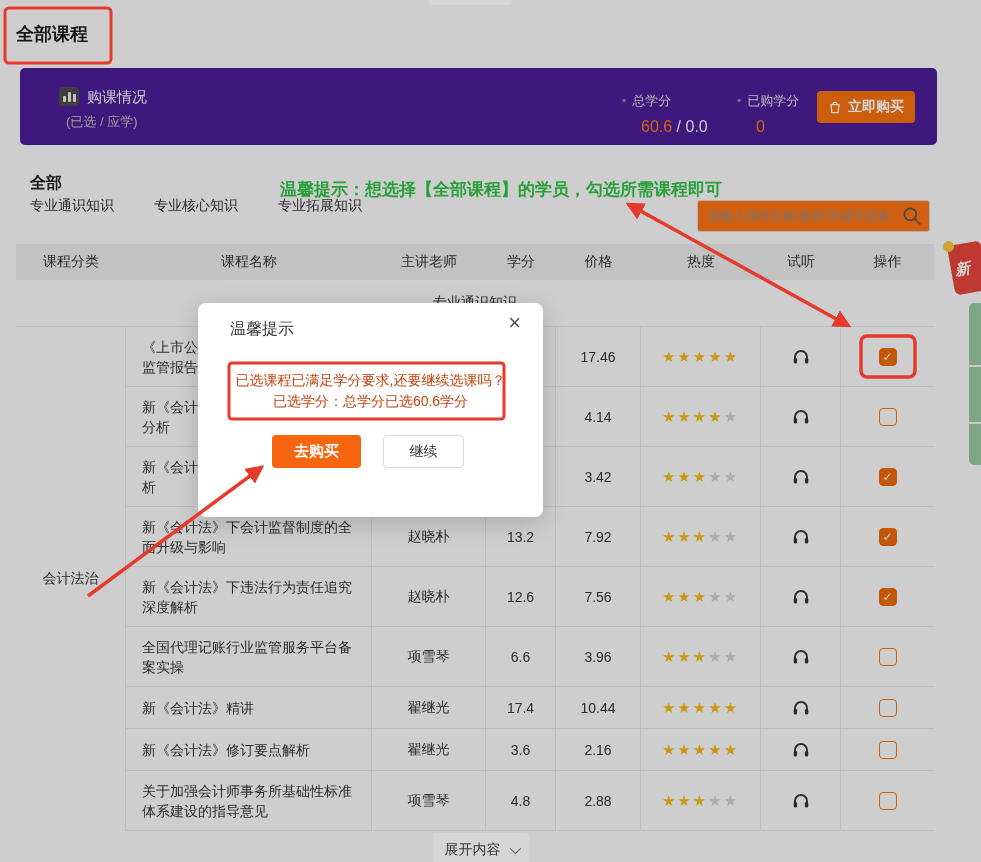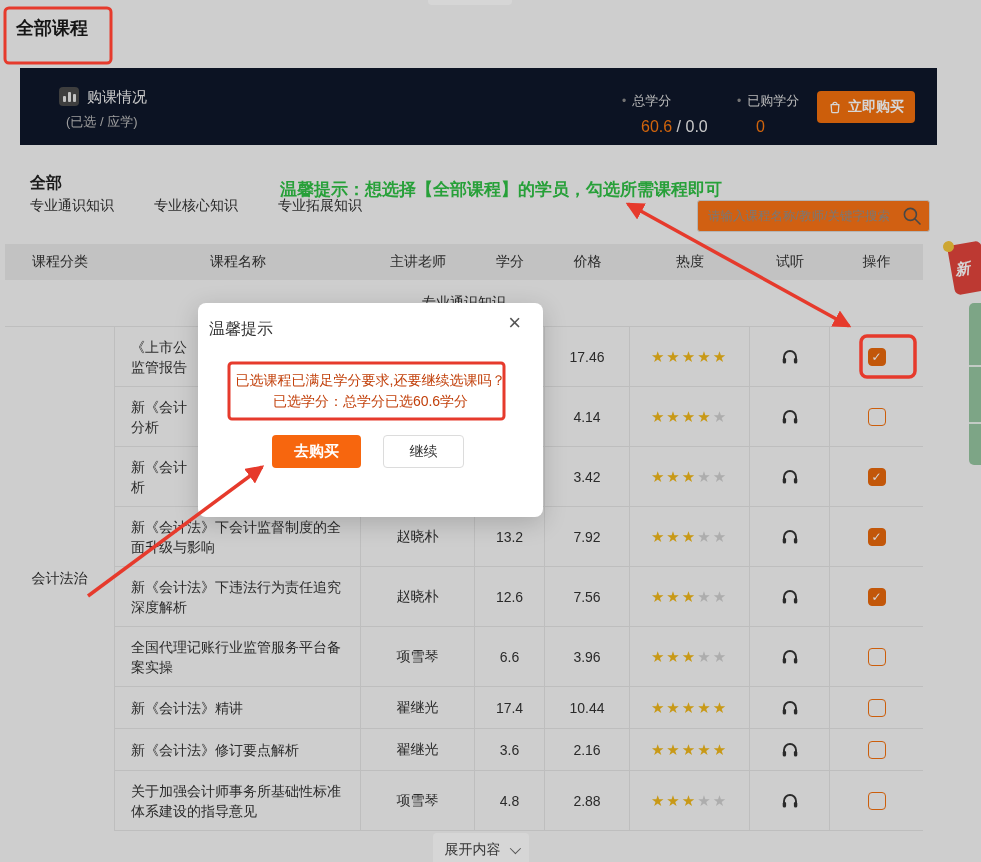--- a/index.html
+++ b/index.html
@@ -8,7 +8,7 @@
 
   
   .page{position:absolute;inset:0;z-index:1;}
-  .page-title{position:absolute;left:16px;top:16px;font-size:18px;font-weight:bold;color:#1a1a1a;}
+  .page-title{position:absolute;left:16px;top:22px;font-size:18px;font-weight:bold;color:#1a1a1a;}
   .top-sliver{position:absolute;left:428px;top:0;width:84px;height:5px;background:#ffffff;border-radius:0 0 4px 4px;}
 
   

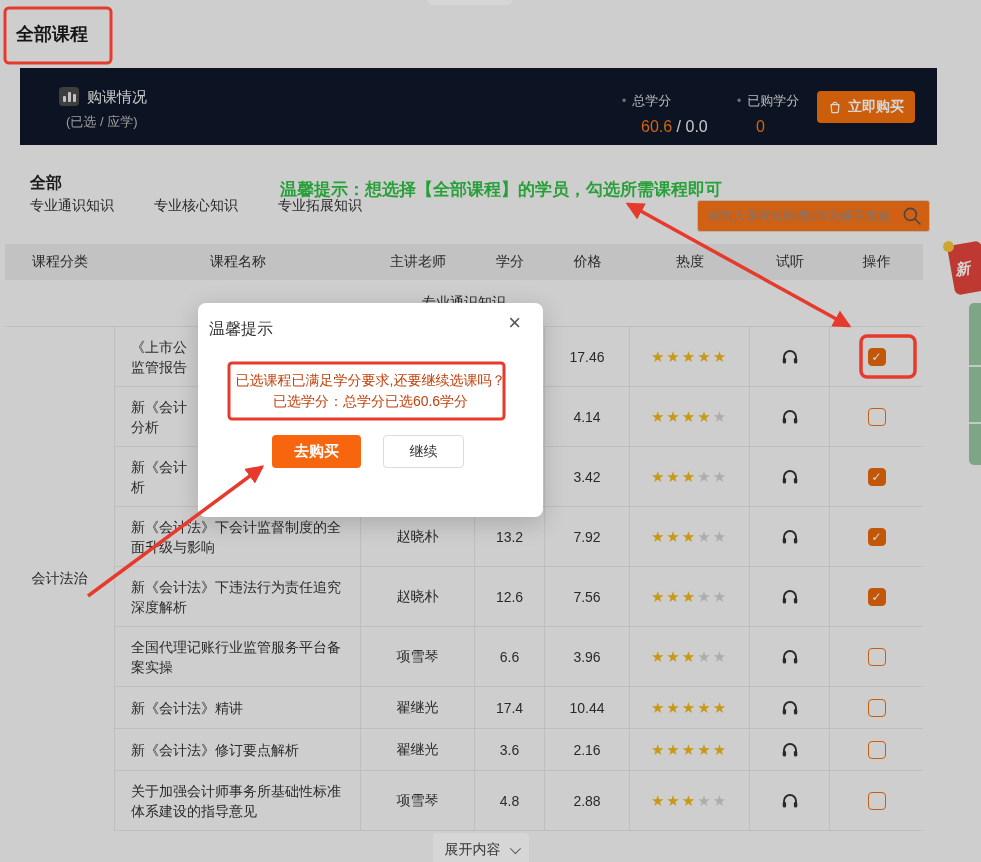--- a/index.html
+++ b/index.html
@@ -12,7 +12,7 @@
   .top-sliver{position:absolute;left:428px;top:0;width:84px;height:5px;background:#ffffff;border-radius:0 0 4px 4px;}
 
   
-  .dark-bar{position:absolute;left:20px;top:68px;width:917px;height:77px;background:#0f172a;border-radius:0;}
+  .dark-bar{position:absolute;left:20px;top:68px;width:917px;height:77px;background:#4c1d95;border-radius:5px;}
   .bar-icon{position:absolute;left:39px;top:19px;width:20px;height:19px;background:#4a4a4a;border-radius:4px;display:flex;align-items:flex-end;justify-content:center;gap:2px;padding-bottom:4px;box-sizing:border-box;}
   .bar-icon i{display:block;width:3px;background:#e8e8e8;border-radius:1px;}
   .bar-icon i:nth-child(1){height:6px;}.bar-icon i:nth-child(2){height:10px;}.bar-icon i:nth-child(3){height:8px;}

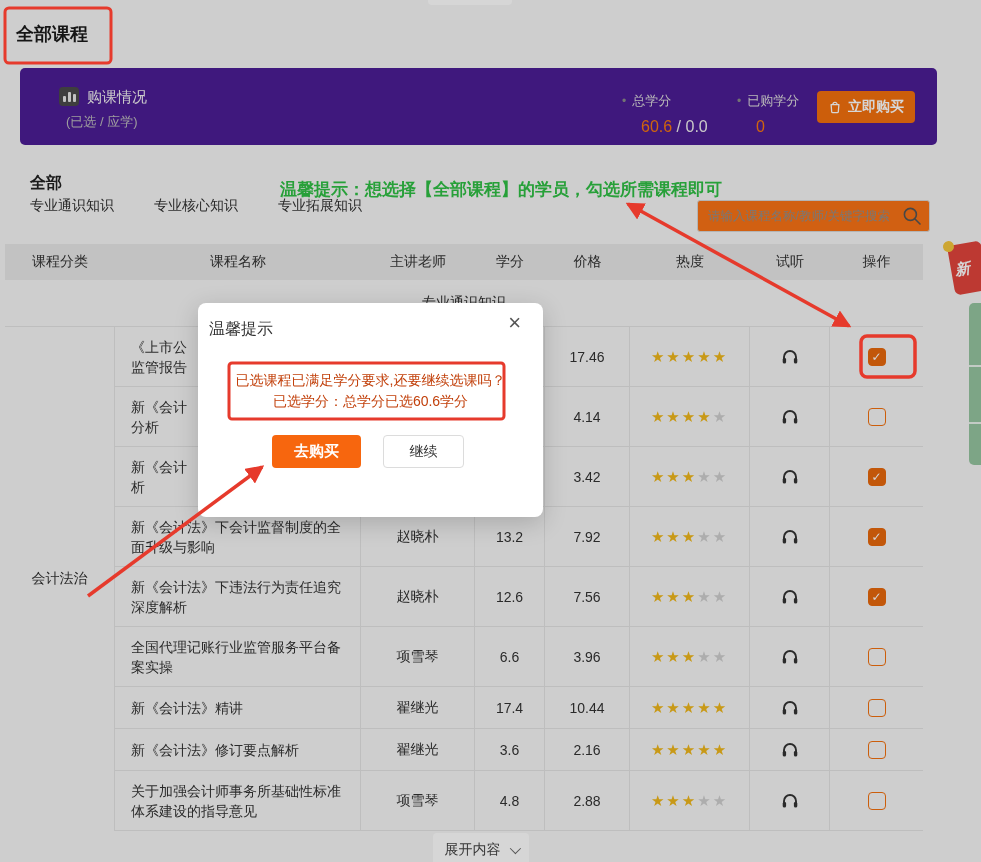--- a/index.html
+++ b/index.html
@@ -39,7 +39,7 @@
   .search-ico{width:20px;height:20px;margin-right:7px;flex:none;cursor:pointer;}
 
   
-  .ctable{position:absolute;left:5px;top:244px;width:918px;background:#f6f6f6;}
+  .ctable{position:absolute;left:16px;top:244px;width:918px;background:#f6f6f6;}
   .thead{display:grid;grid-template-columns:110px 246px 114px 70px 85px 120px 80px 93px;height:36px;background:#e7e7e7;}
   .th{display:flex;align-items:center;justify-content:center;font-size:14px;color:#333;}
   .group-row{height:46px;display:flex;align-items:center;justify-content:center;font-size:14px;color:#333;border-bottom:1px solid #e3e3e3;}

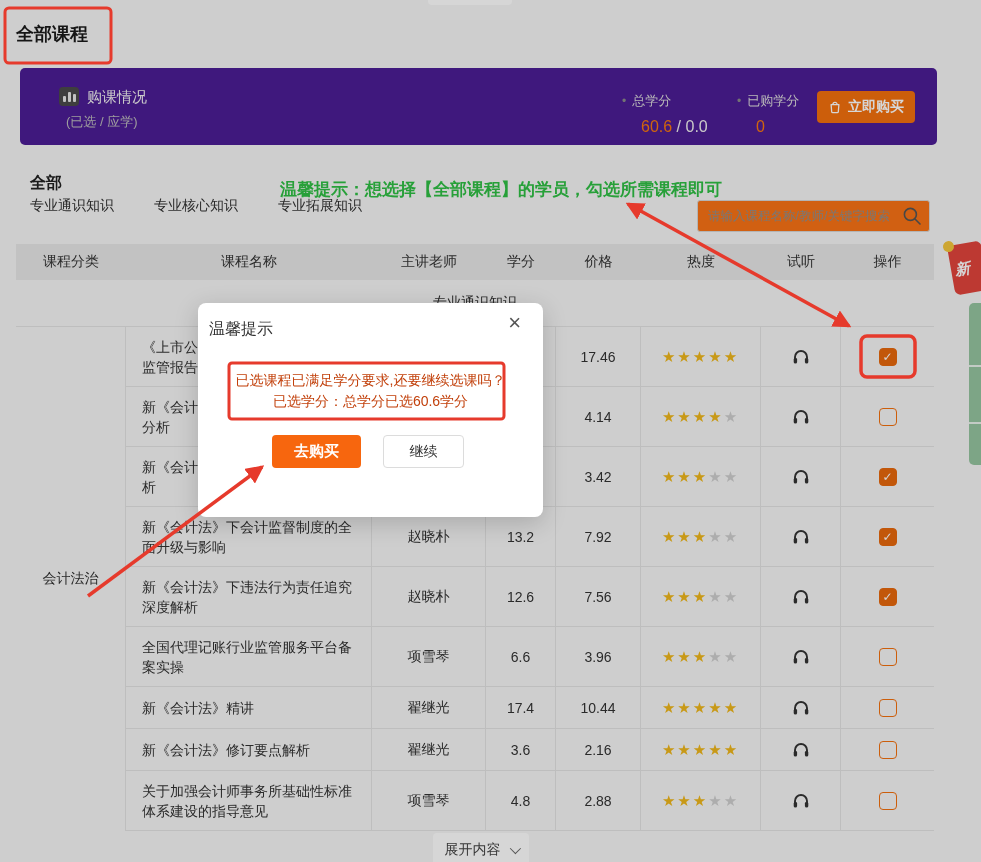--- a/index.html
+++ b/index.html
@@ -74,7 +74,7 @@
 
   
   .modal{position:absolute;left:198px;top:303px;width:345px;height:214px;background:#fff;border-radius:8px;box-shadow:0 6px 24px rgba(0,0,0,0.18);z-index:10;}
-  .m-title{position:absolute;left:11px;top:16px;font-size:16px;color:#333;font-weight:500;}
+  .m-title{position:absolute;left:32px;top:16px;font-size:16px;color:#333;font-weight:500;}
   .m-close{position:absolute;right:16px;top:8px;font-size:22px;color:#555;background:none;border:none;cursor:pointer;line-height:1;font-family:inherit;}
   .m-msg{position:absolute;left:0;top:67px;width:100%;text-align:center;font-size:14px;color:#c2410c;line-height:21px;}
   .m-confirm{position:absolute;left:74px;top:132px;width:89px;height:33px;background:#f7660e;border:none;border-radius:4px;color:#fff;font-size:15px;font-weight:bold;cursor:pointer;font-family:inherit;}

